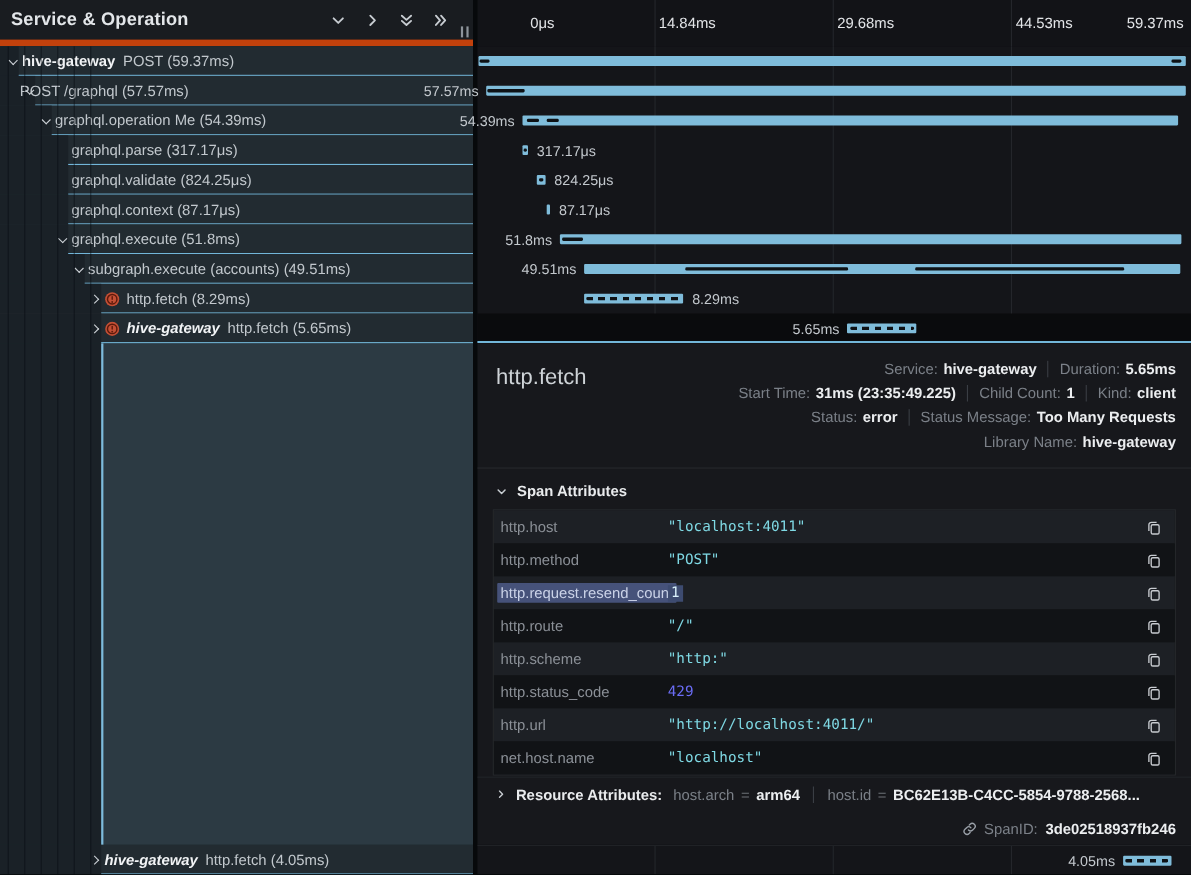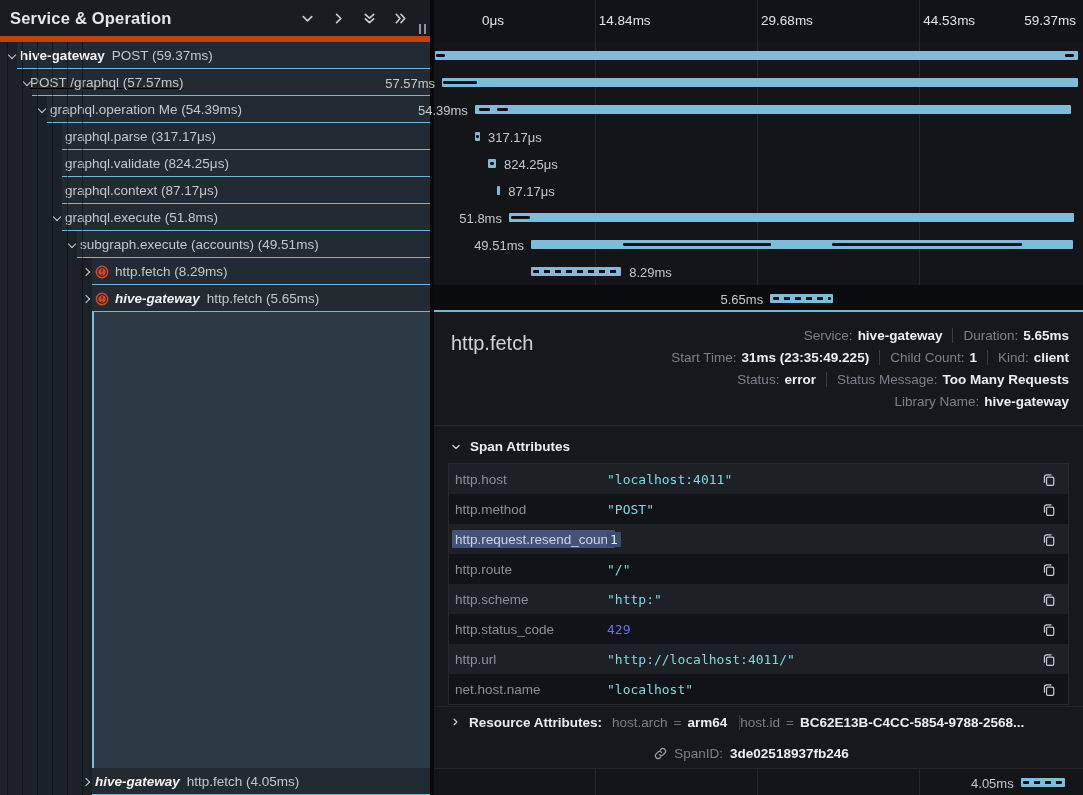--- a/index.html
+++ b/index.html
@@ -153,7 +153,7 @@
           <div class="trow-l">
             <div class="strip" style="width: 32px;"></div>
             <span class="chev" data-dir="down" style="left: 23px;"></span>
-            <div class="rowc" style="padding-left: 30px; text-decoration: underline;">
+            <div class="rowc" style="padding-left: 18px;">
 
               <span class="op">POST /graphql (57.57ms)</span>
             </div>

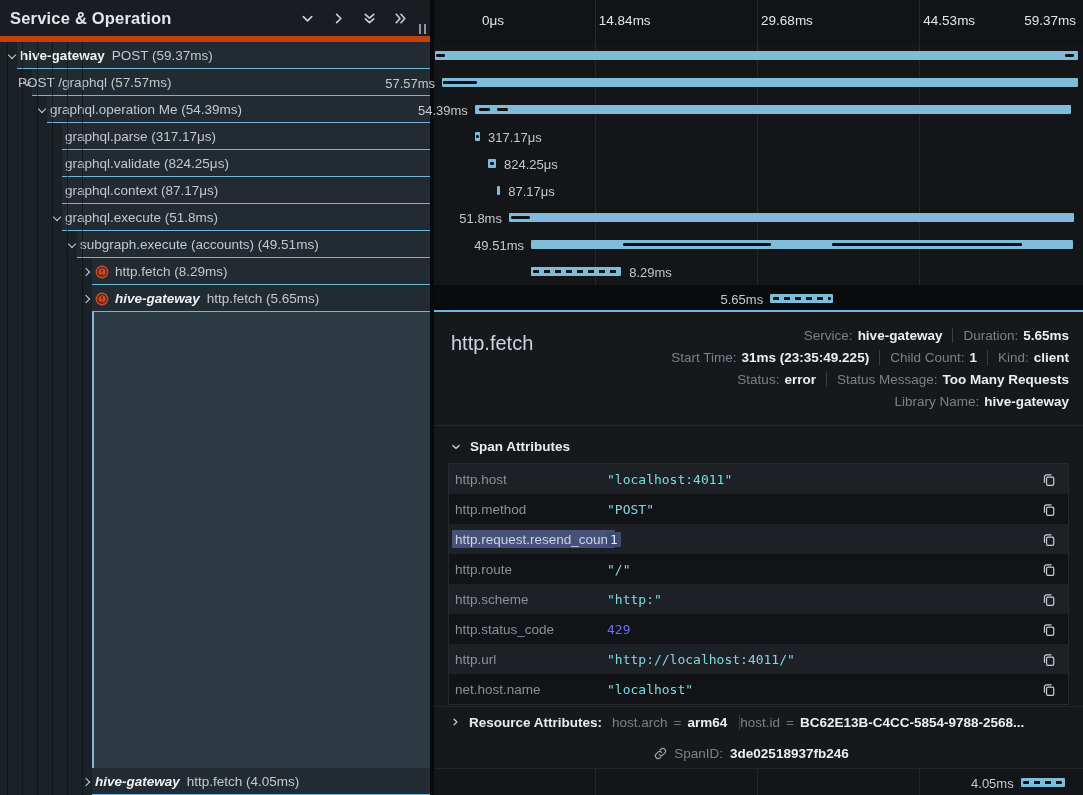--- a/index.html
+++ b/index.html
@@ -79,7 +79,7 @@
   .res-row{margin-top:auto;border-top:1px solid #222428;height:32px;display:flex;align-items:center;padding:0 14px 0 17px;white-space:nowrap;overflow:hidden}
   .res-head{display:flex;align-items:center;gap:9px;color:#e9ebed;font-weight:700;margin-right:10px}
   .res-item{display:flex;gap:6px;align-items:center}
-  .res-item + .res-item{border-left:1px solid #3a3e44;margin-left:12px;padding-left:0}
+  .res-item + .res-item{border-left:1px solid #3a3e44;margin-left:12px;padding-left:12px}
   .res-key{color:#7b8088}.res-eq{color:#6b7076}.res-val{color:#eceef0;font-weight:700}
   .d-footer{height:30px;display:flex;justify-content:center;align-items:center;gap:7px;padding-right:14px;color:#7b8088}
   .d-footer .fval{color:#eceef0;font-weight:700}

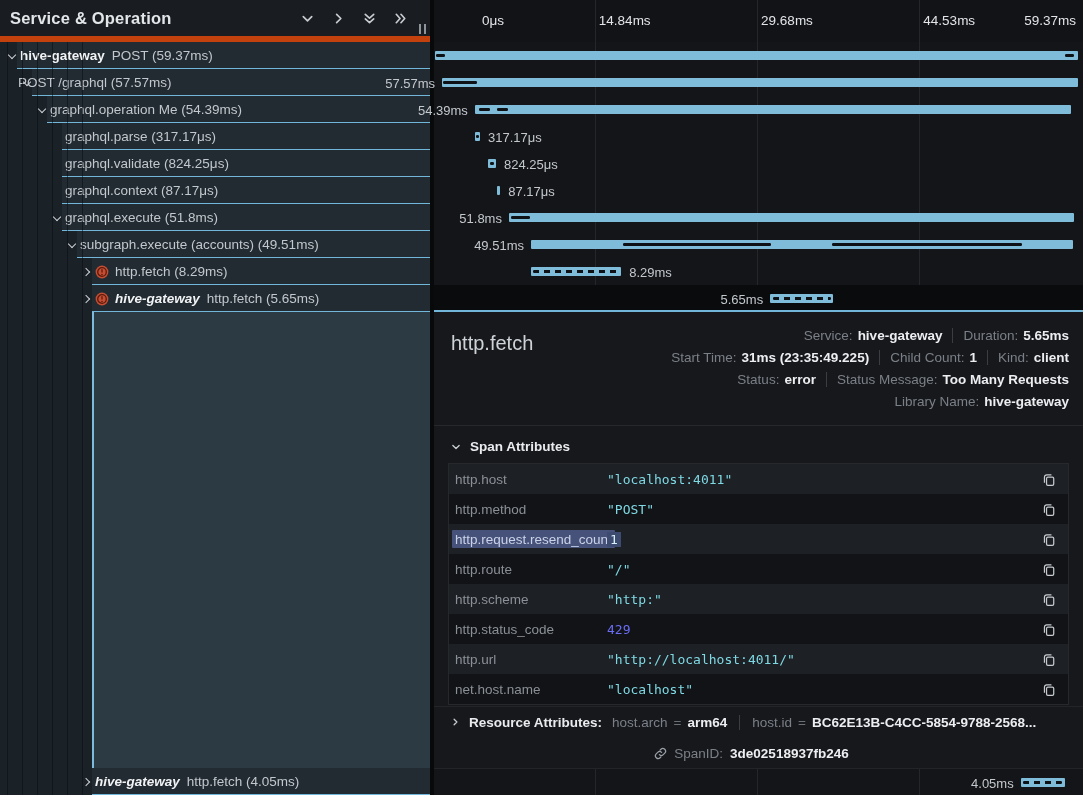--- a/index.html
+++ b/index.html
@@ -81,7 +81,7 @@
   .res-item{display:flex;gap:6px;align-items:center}
   .res-item + .res-item{border-left:1px solid #3a3e44;margin-left:12px;padding-left:12px}
   .res-key{color:#7b8088}.res-eq{color:#6b7076}.res-val{color:#eceef0;font-weight:700}
-  .d-footer{height:30px;display:flex;justify-content:center;align-items:center;gap:7px;padding-right:14px;color:#7b8088}
+  .d-footer{height:30px;display:flex;justify-content:flex-end;align-items:center;gap:7px;padding-right:14px;color:#7b8088}
   .d-footer .fval{color:#eceef0;font-weight:700}
 
   .b-row{height:27px;position:relative;background:#141519;border-top:1px solid #222428}

